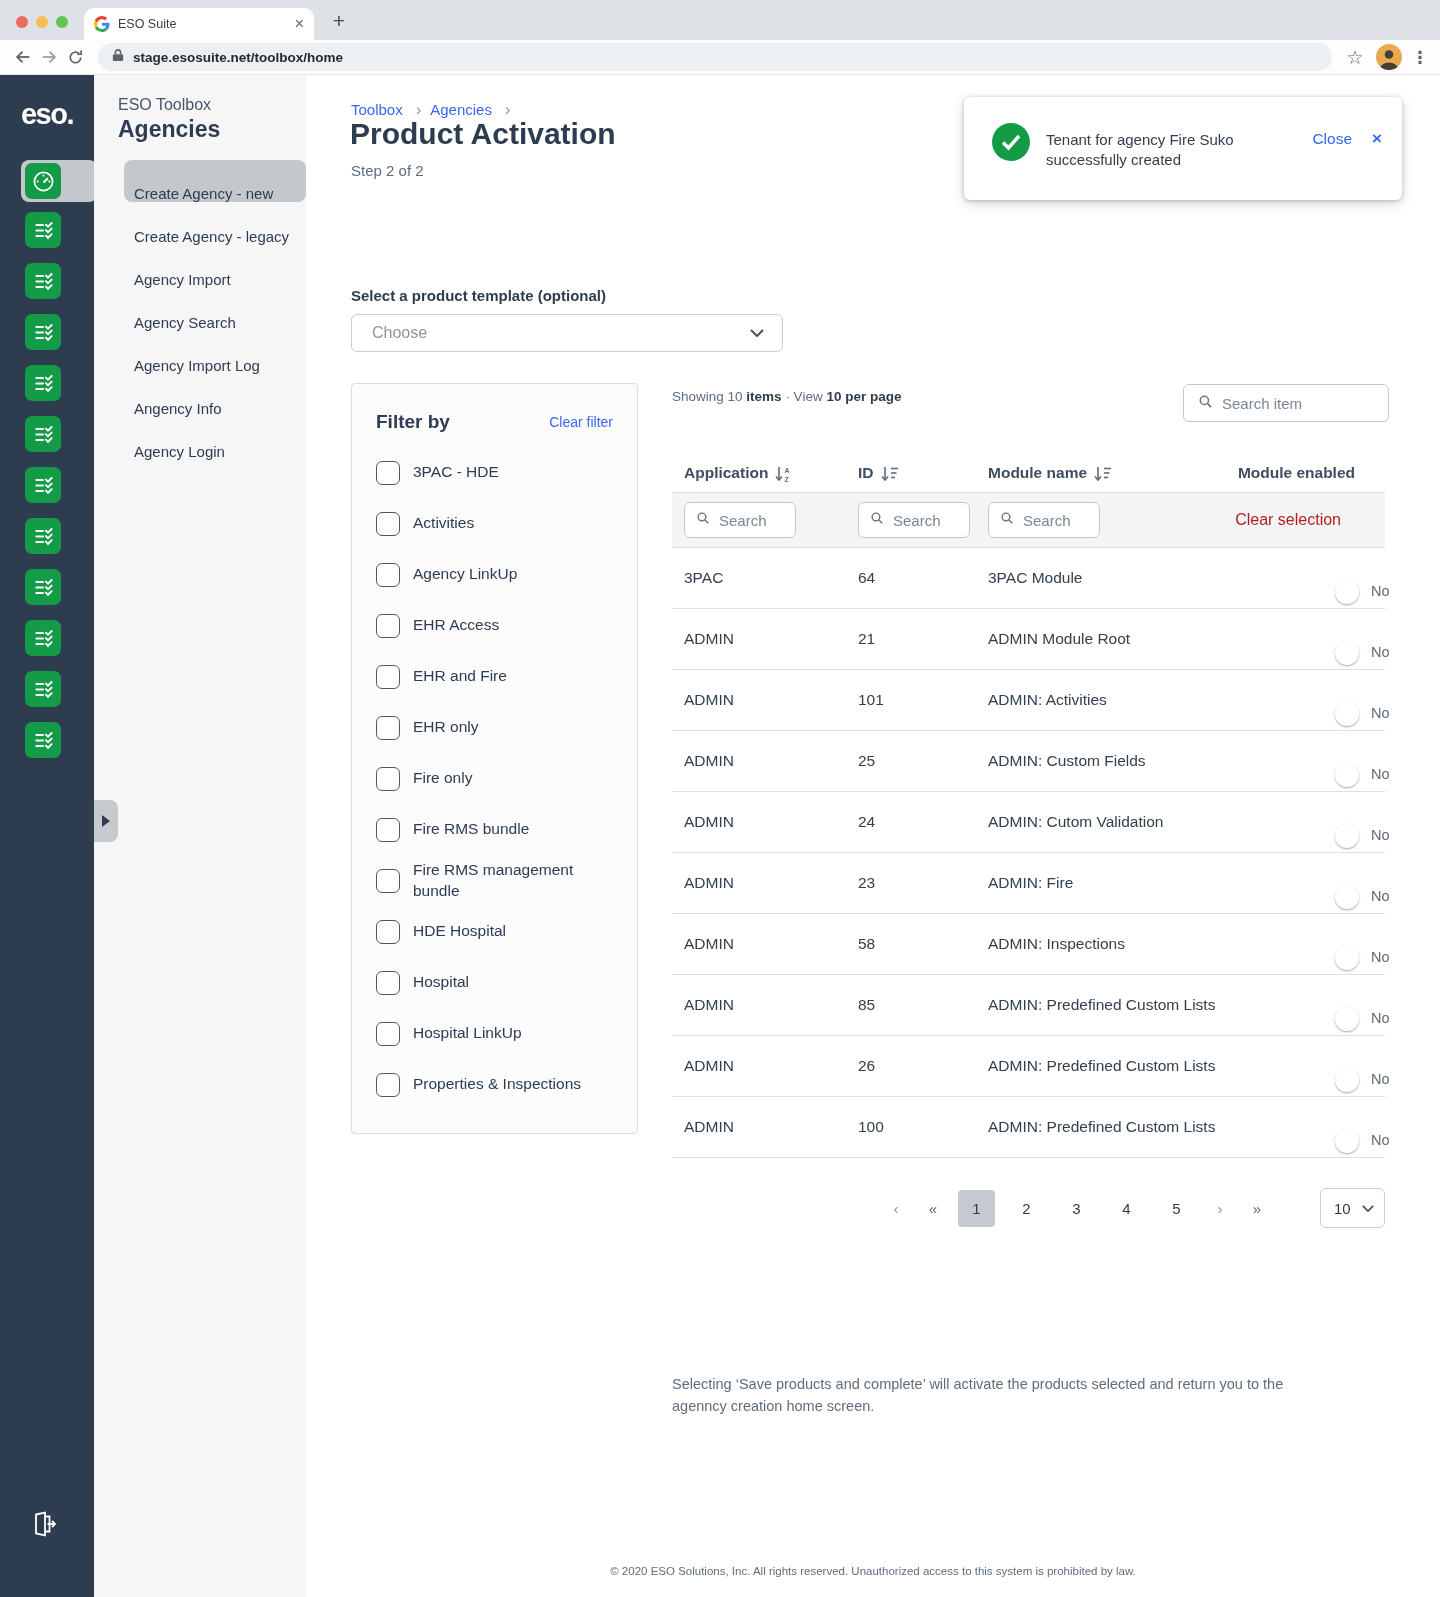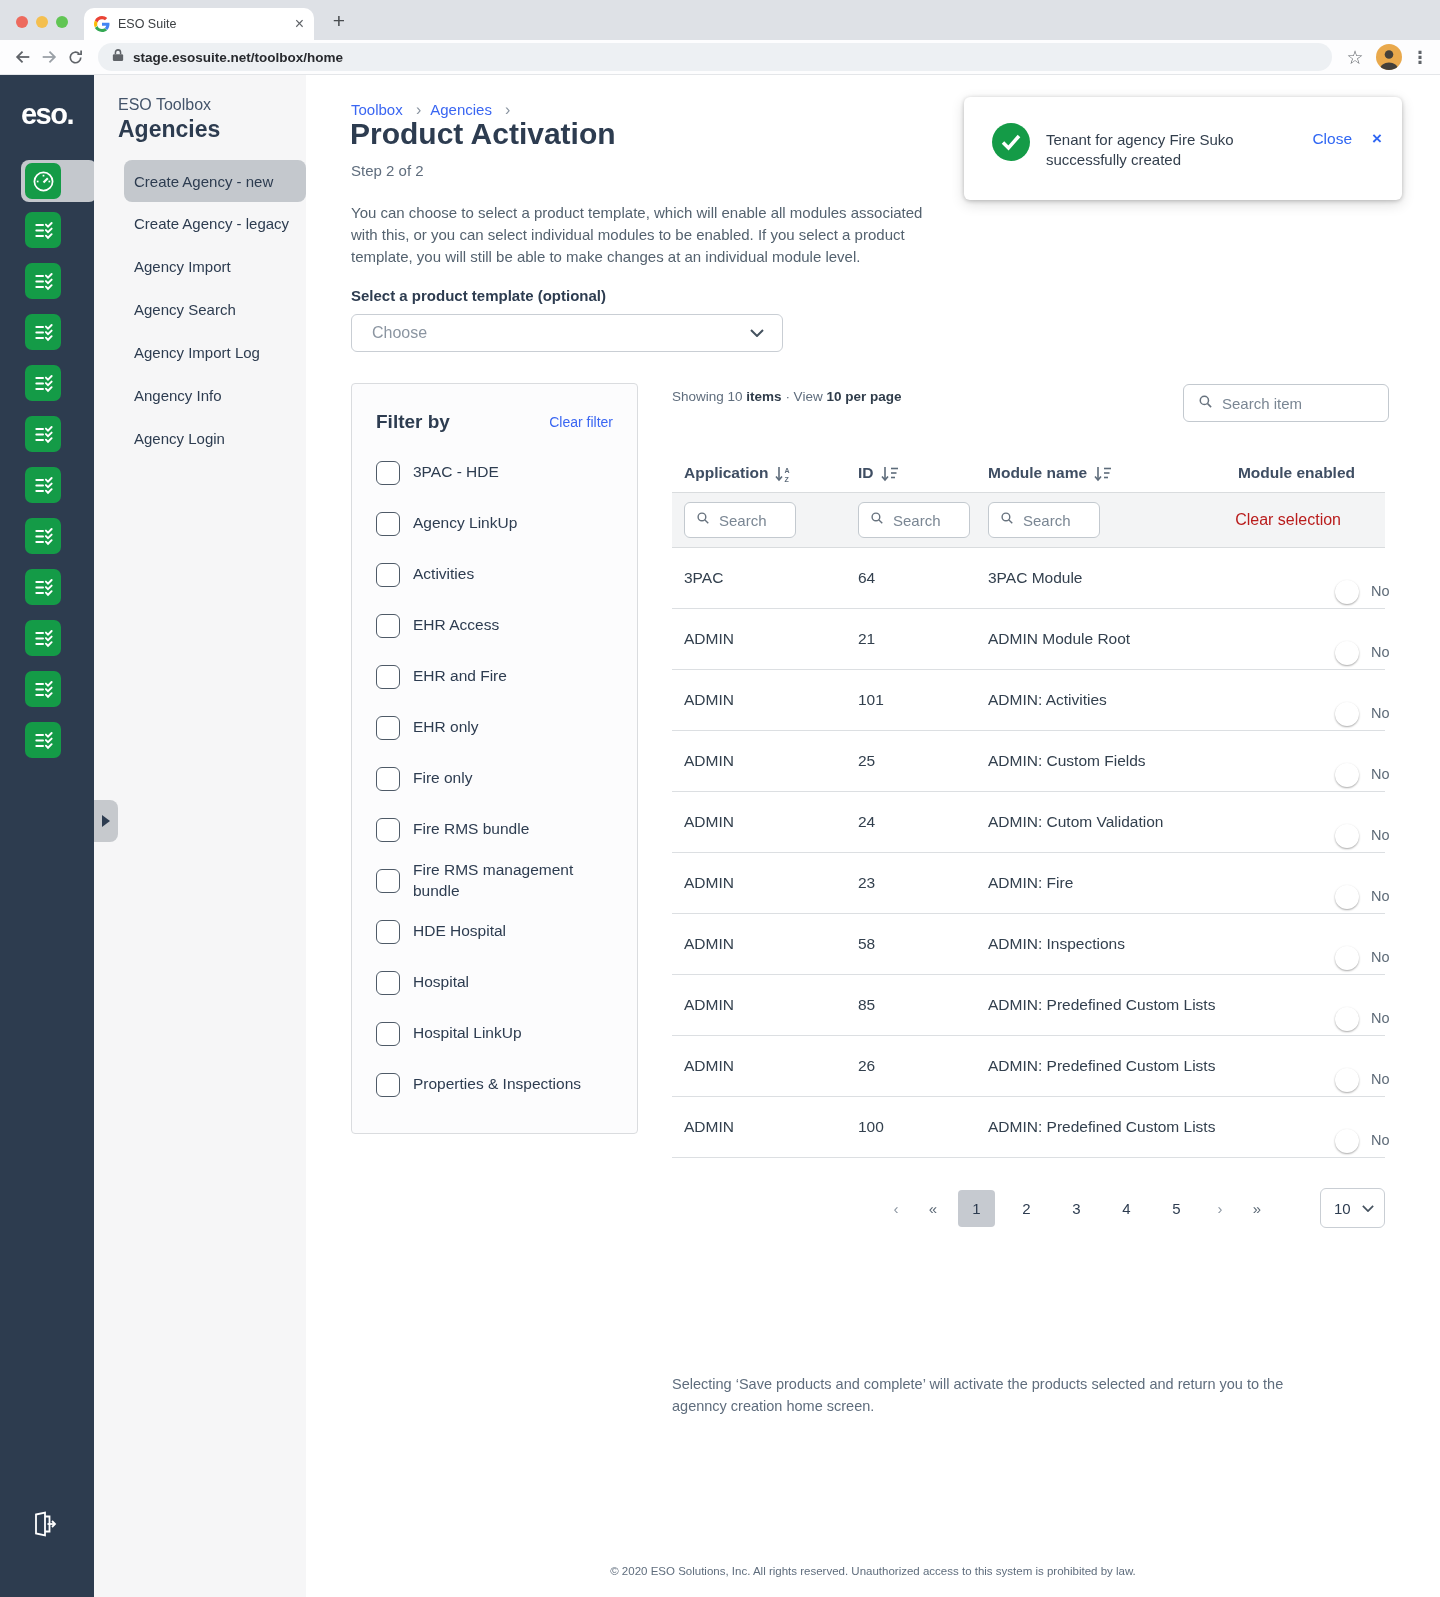--- a/index.html
+++ b/index.html
@@ -52,7 +52,7 @@
   .sb-app { margin:21px 0 0 24px; font-size:16px; color:#44546a; }
   .sb-section { margin:2px 0 0 24px; font-size:23px; font-weight:700; color:#2d3c50; }
   .sb-nav { position:absolute; left:0; top:85px; right:0; }
-  .sb-item { height:43px; display:flex; align-items:center; padding-left:40px; font-size:15px; color:#2d3c50; cursor:pointer; }
+  .sb-item { height:43px; display:flex; align-items:flex-end; padding-left:40px; font-size:15px; color:#2d3c50; cursor:pointer; }
   .sb-item.active { background:#c4c8cd; border-radius:8px; margin-left:30px; padding-left:10px; height:42px; }
   .expand-handle { position:absolute; left:0; top:725px; width:24px; height:42px; background:#c6c9cd;
                    border-radius:0 8px 8px 0; display:flex; align-items:center; justify-content:center; }

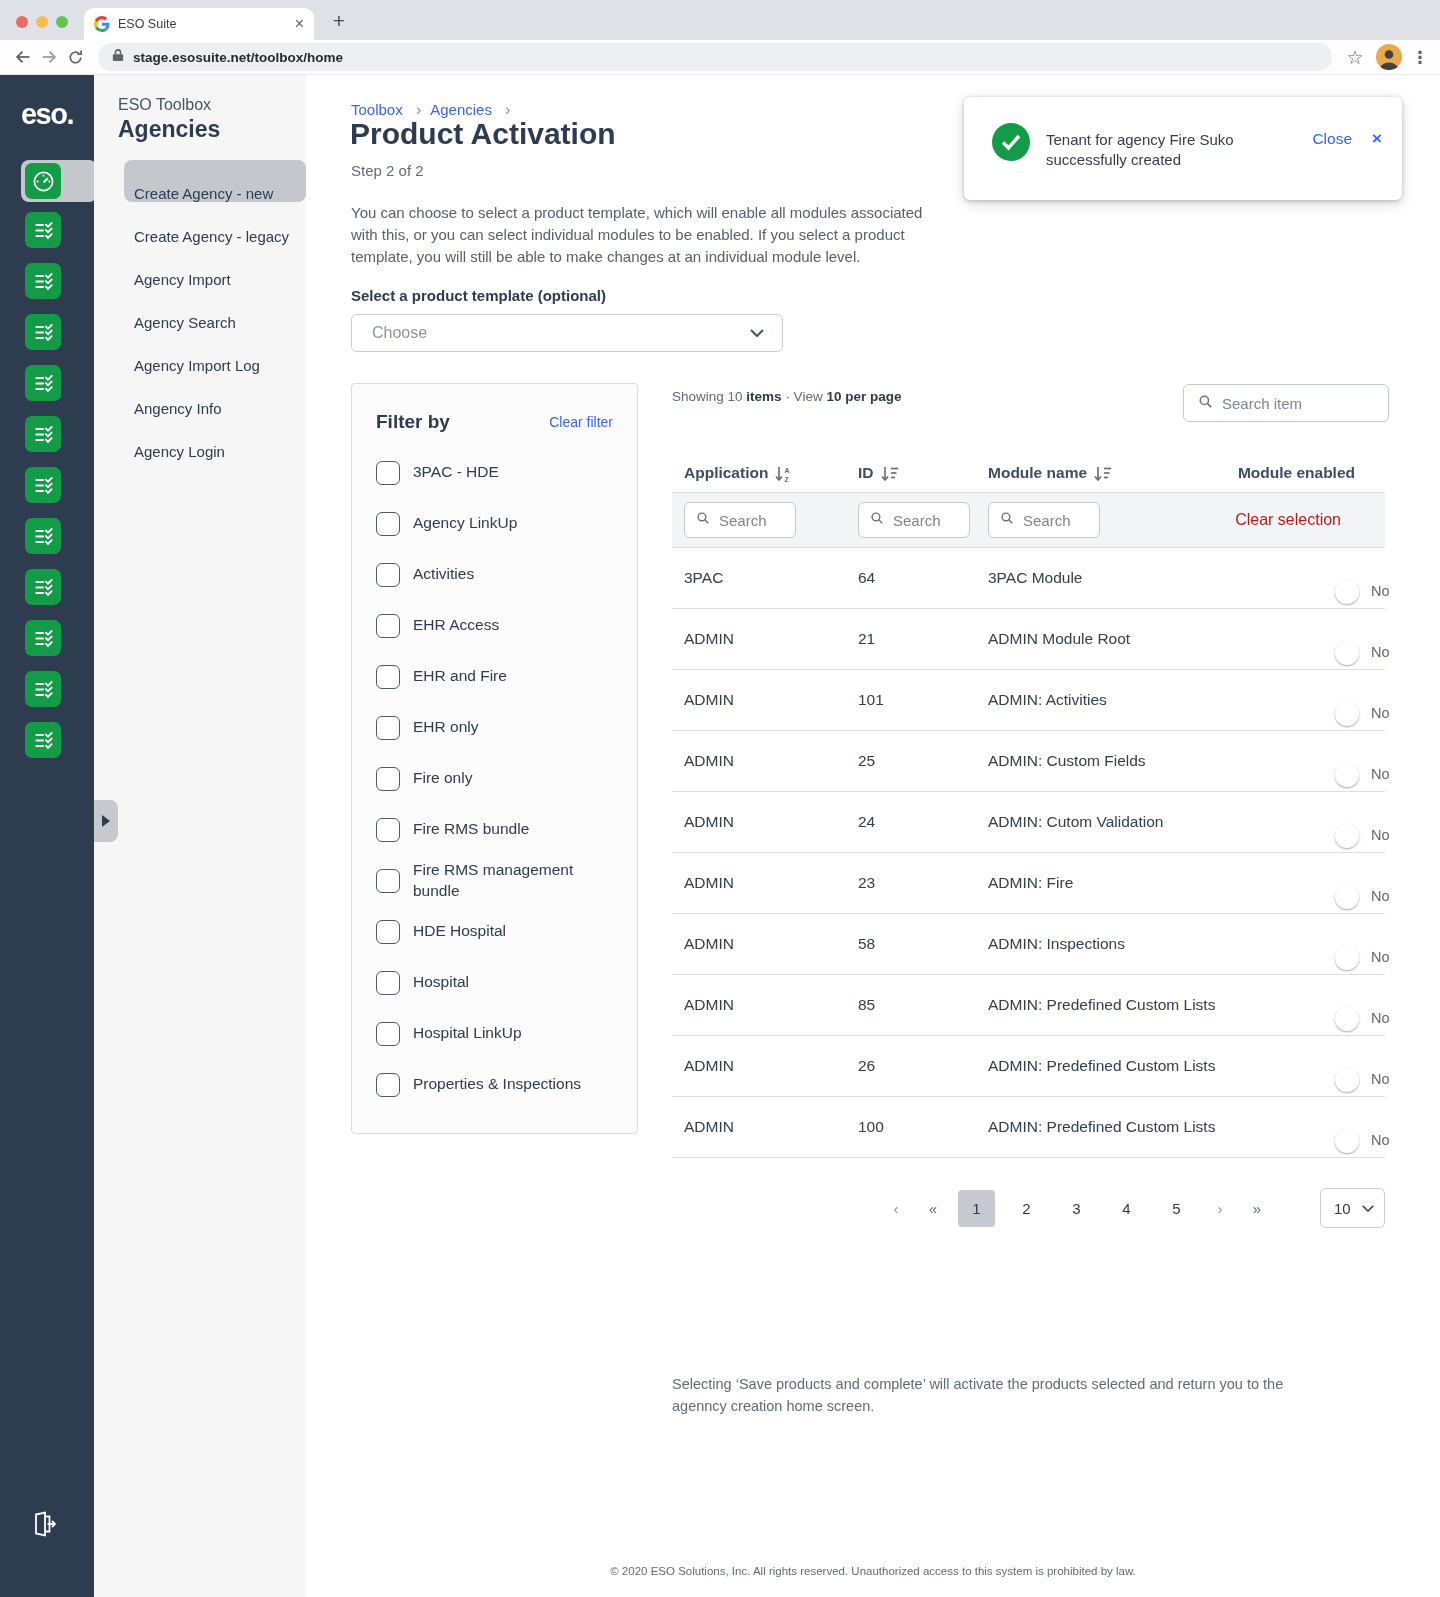--- a/index.html
+++ b/index.html
@@ -406,7 +406,6 @@
 
   <h1 class="page-title">Product Activation</h1>
   <div class="page-step">Step 2 of 2</div>
-  <p class="page-desc">You can choose to select a product template, which will enable all modules associated with this, or you can select individual modules to be enabled. If you select a product template, you will still be able to make changes at an individual module level.</p>
 
   <div class="tpl-label">Select a product template (optional)</div>
   <button class="tpl-select">

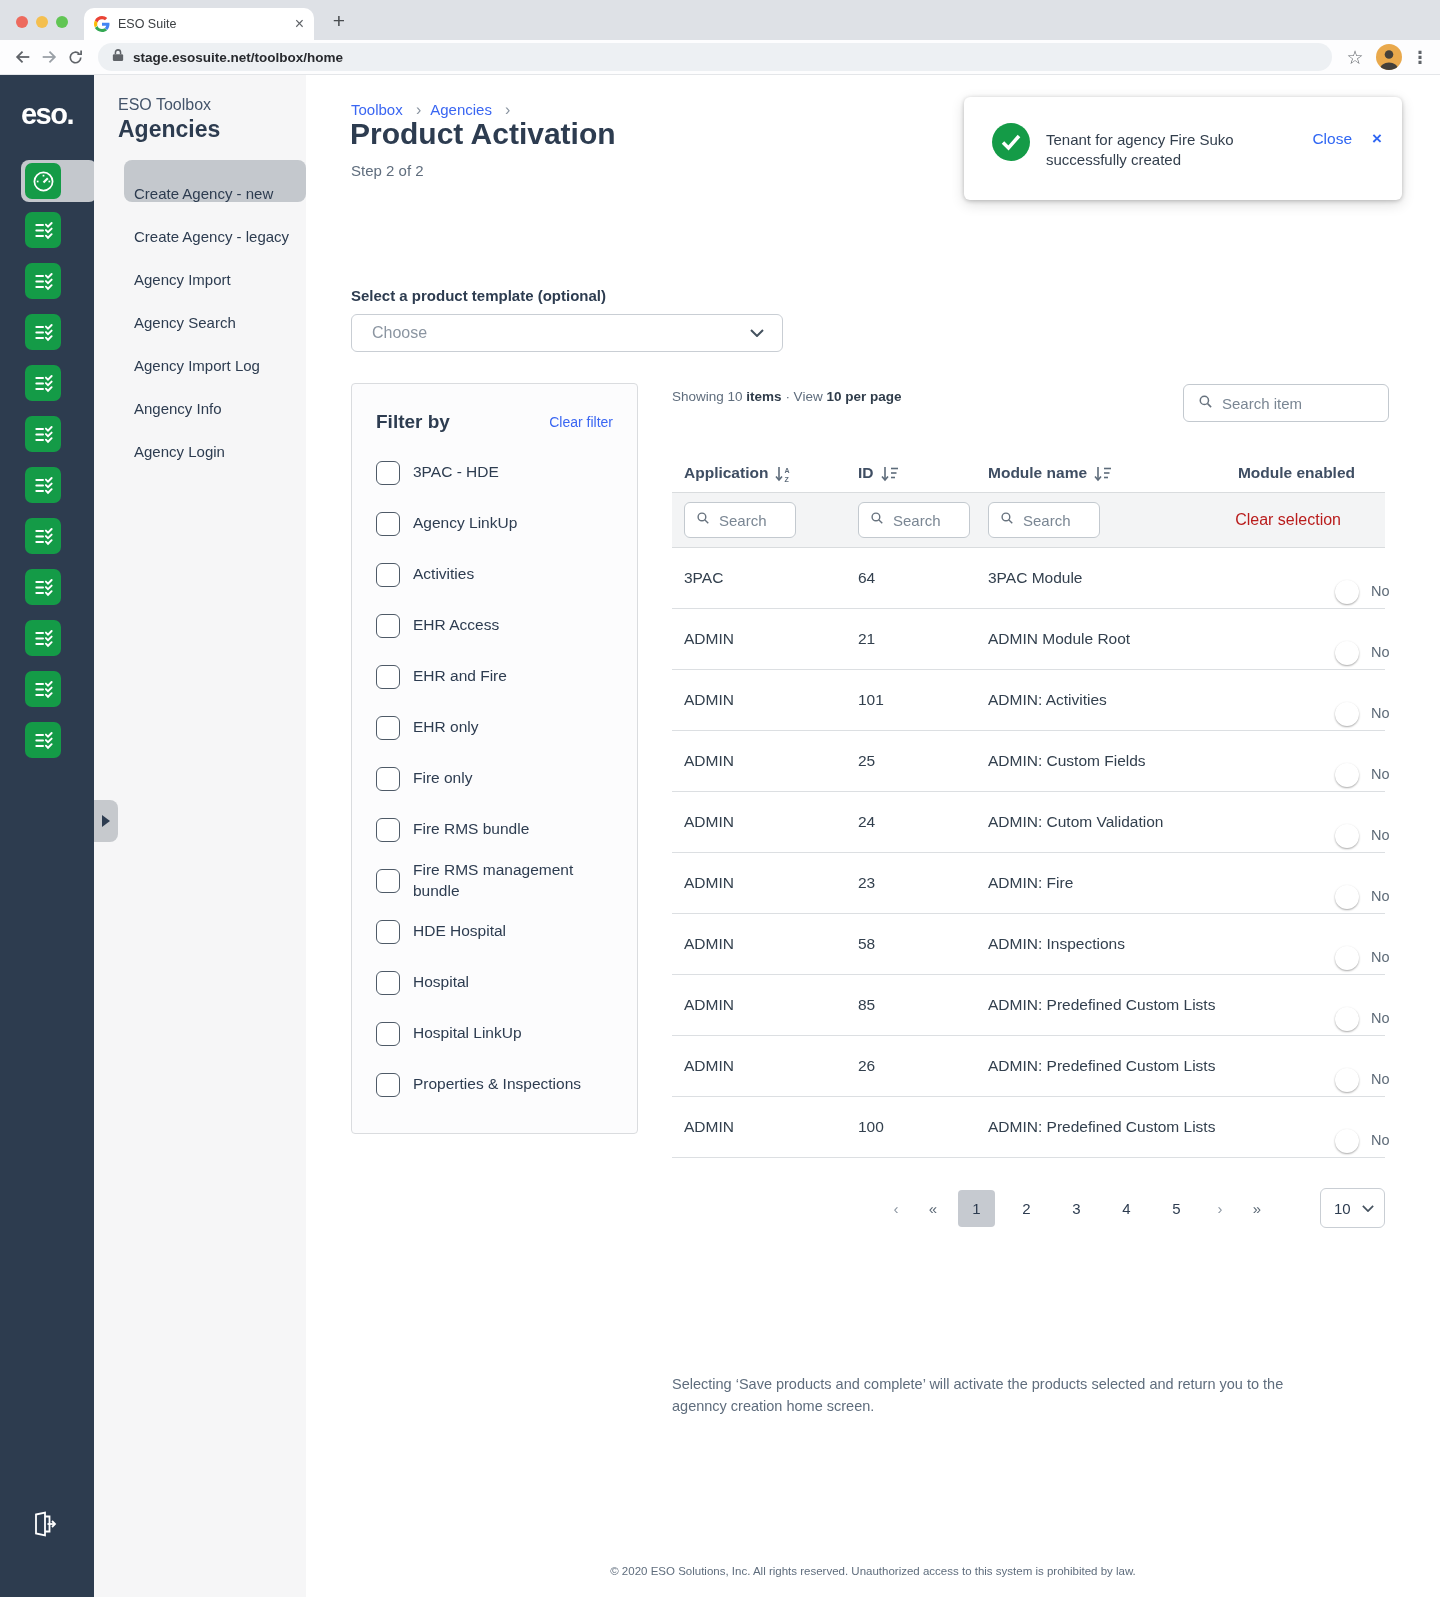--- a/index.html
+++ b/index.html
@@ -443,12 +443,12 @@
 
         <label class="f-row">
           <span class="cb"></span>
+          <span class="f-label">Activities</span>
+        </label>
+
+        <label class="f-row">
+          <span class="cb"></span>
           <span class="f-label">Agency LinkUp</span>
-        </label>
-
-        <label class="f-row">
-          <span class="cb"></span>
-          <span class="f-label">Activities</span>
         </label>
 
         <label class="f-row">

